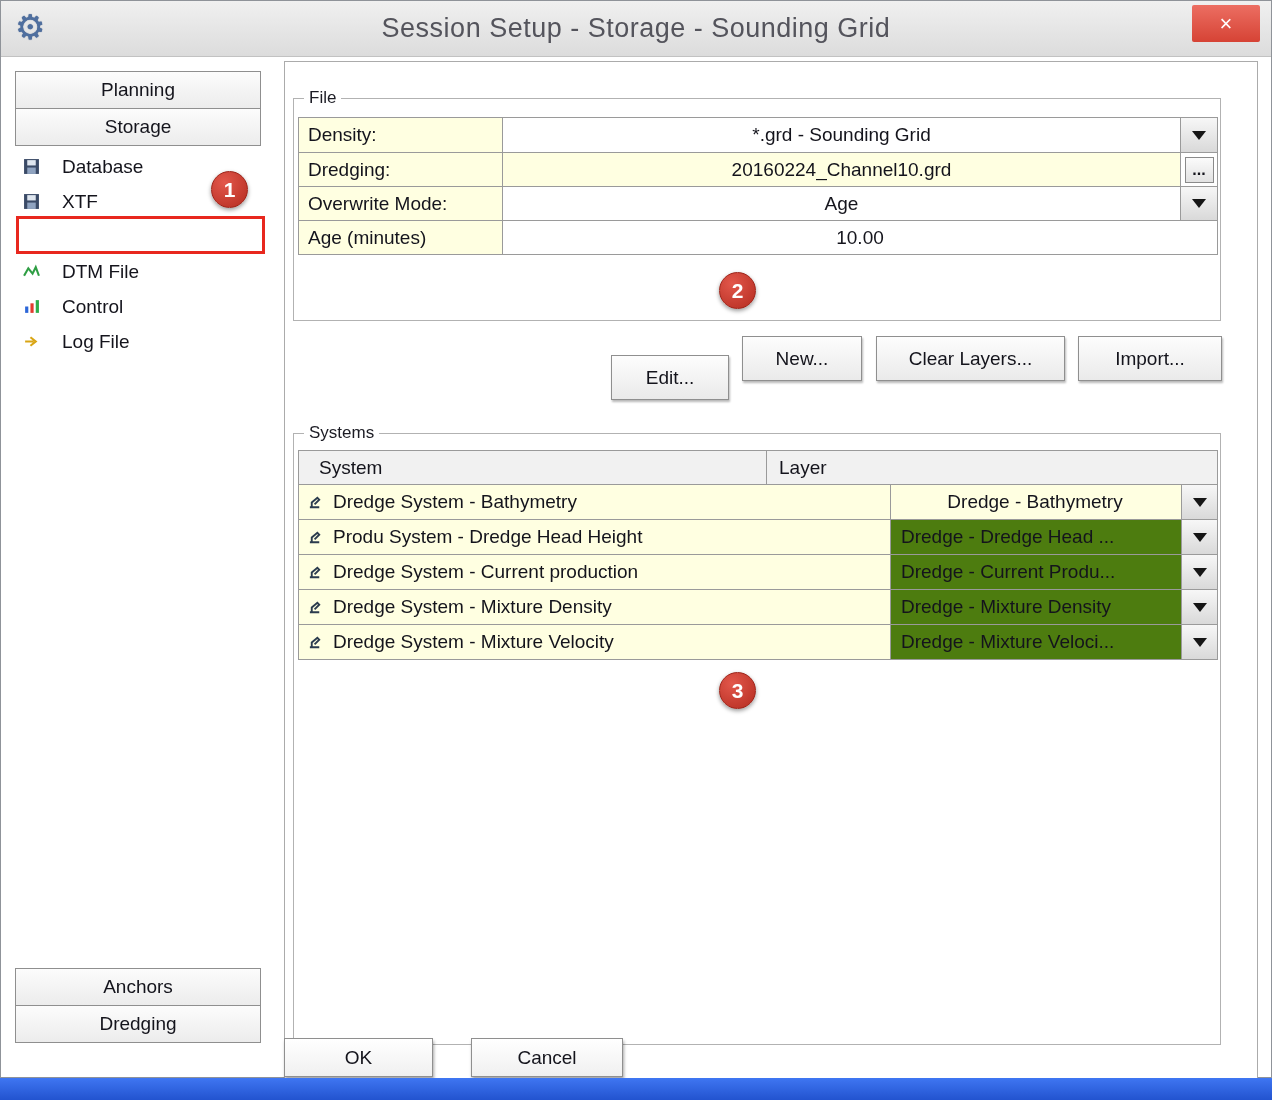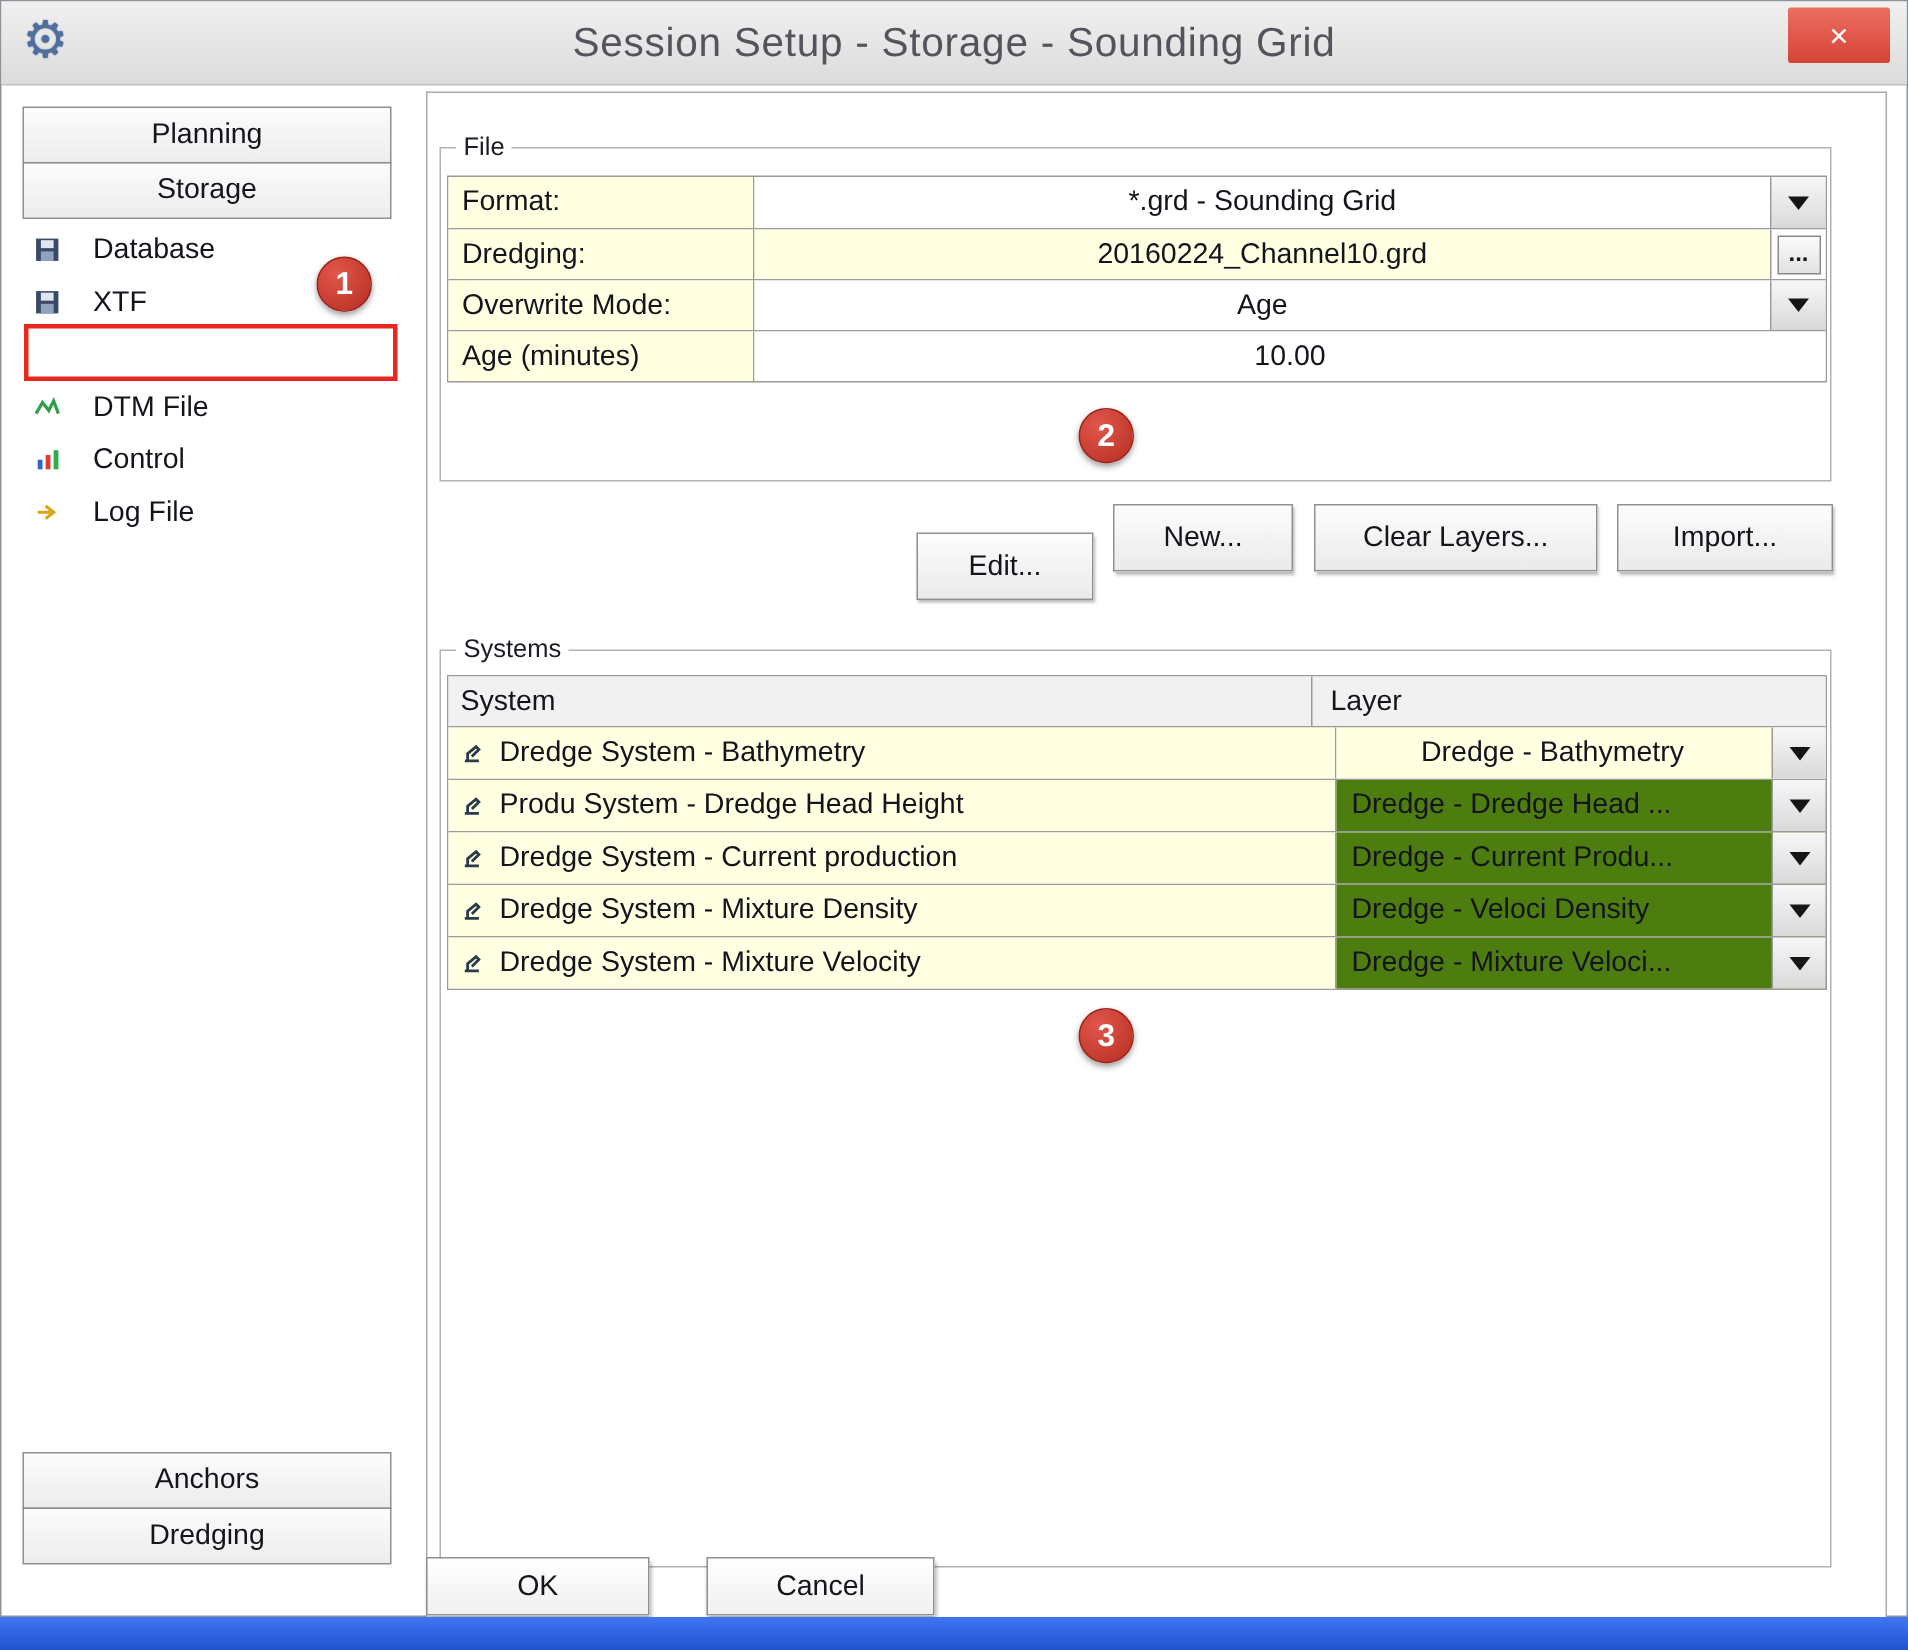--- a/index.html
+++ b/index.html
@@ -145,7 +145,7 @@
 
     <div class="ftable">
       <div class="frow">
-        <div class="flabel">Format:</div>
+        <div class="flabel">Density:</div>
         <div class="fvalue">*.grd - Sounding Grid</div>
         <div class="fctl dd">
             <span class="tri"></span>

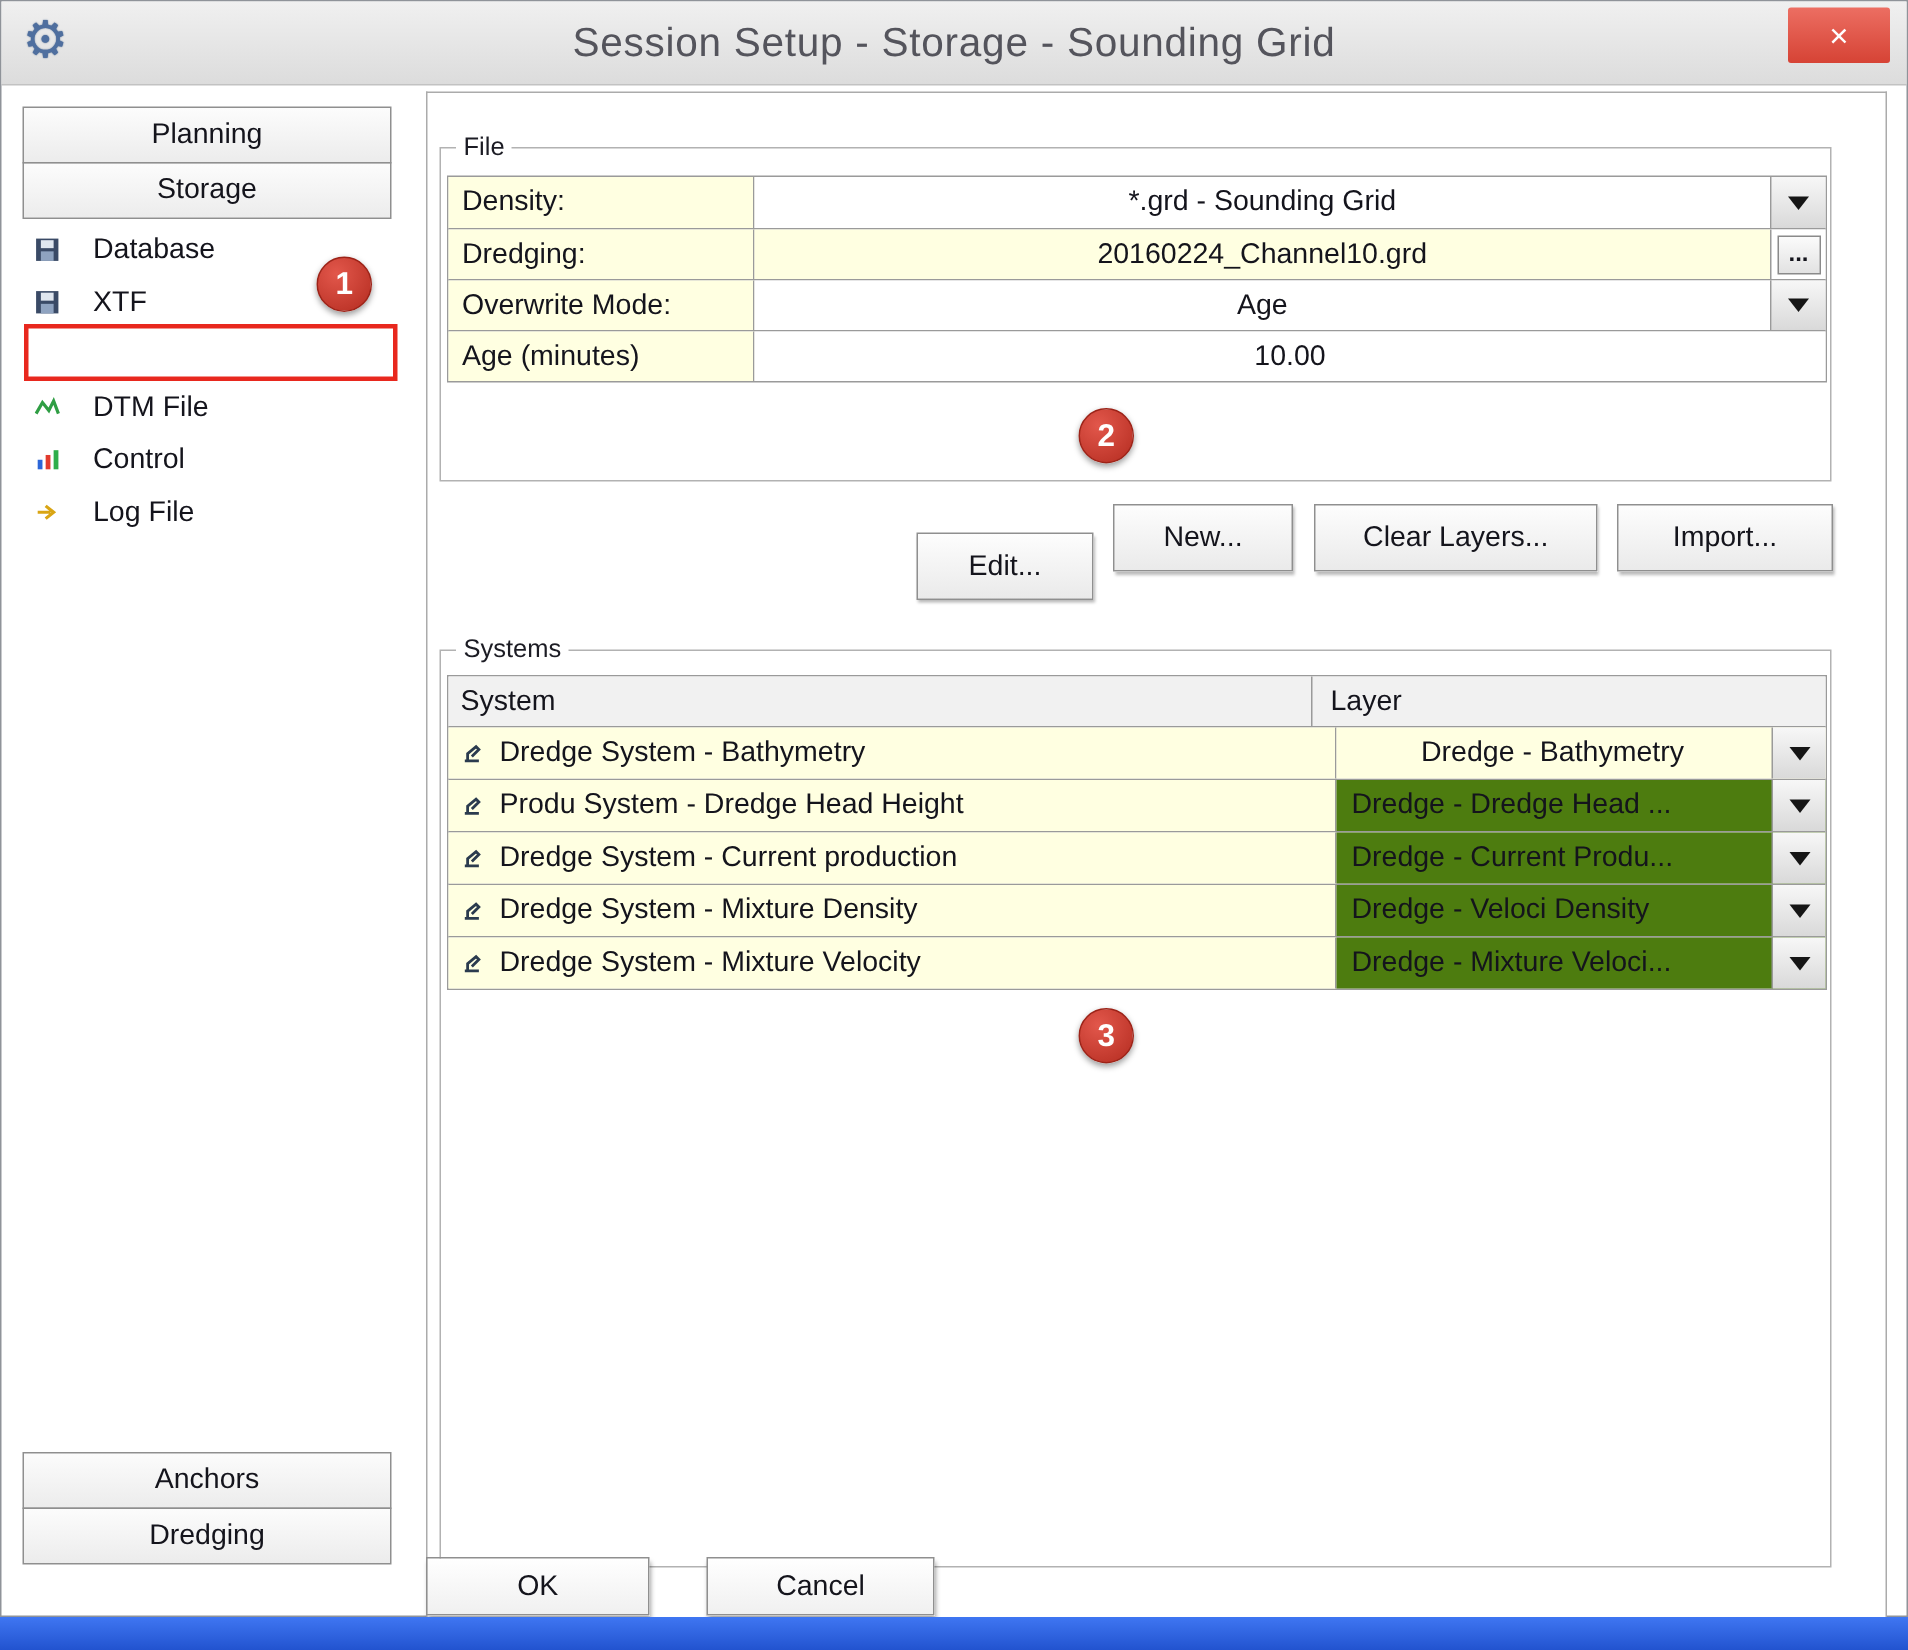--- a/index.html
+++ b/index.html
@@ -44,7 +44,7 @@
   
   .stable { position:absolute; left:297px; top:449px; width:920px; border:1px solid #9a9a9a; background:#fff; }
   .shead { display:flex; height:33px; background:#f1f1f1; font-size:19px; }
-  .scol1 { width:576px; border-right:1px solid #9a9a9a; display:flex; align-items:center; padding-left:8px; }
+  .scol1 { width:468px; border-right:1px solid #9a9a9a; display:flex; align-items:center; padding-left:20px; }
   .scol2 { flex:1; display:flex; align-items:center; padding-left:12px; }
   .srow { display:flex; height:35px; border-top:1px solid #9a9a9a; }
   .sys { width:592px; background:#ffffe1; border-right:1px solid #9a9a9a; display:flex; align-items:center; gap:9px; padding-left:8px; font-size:19px; }

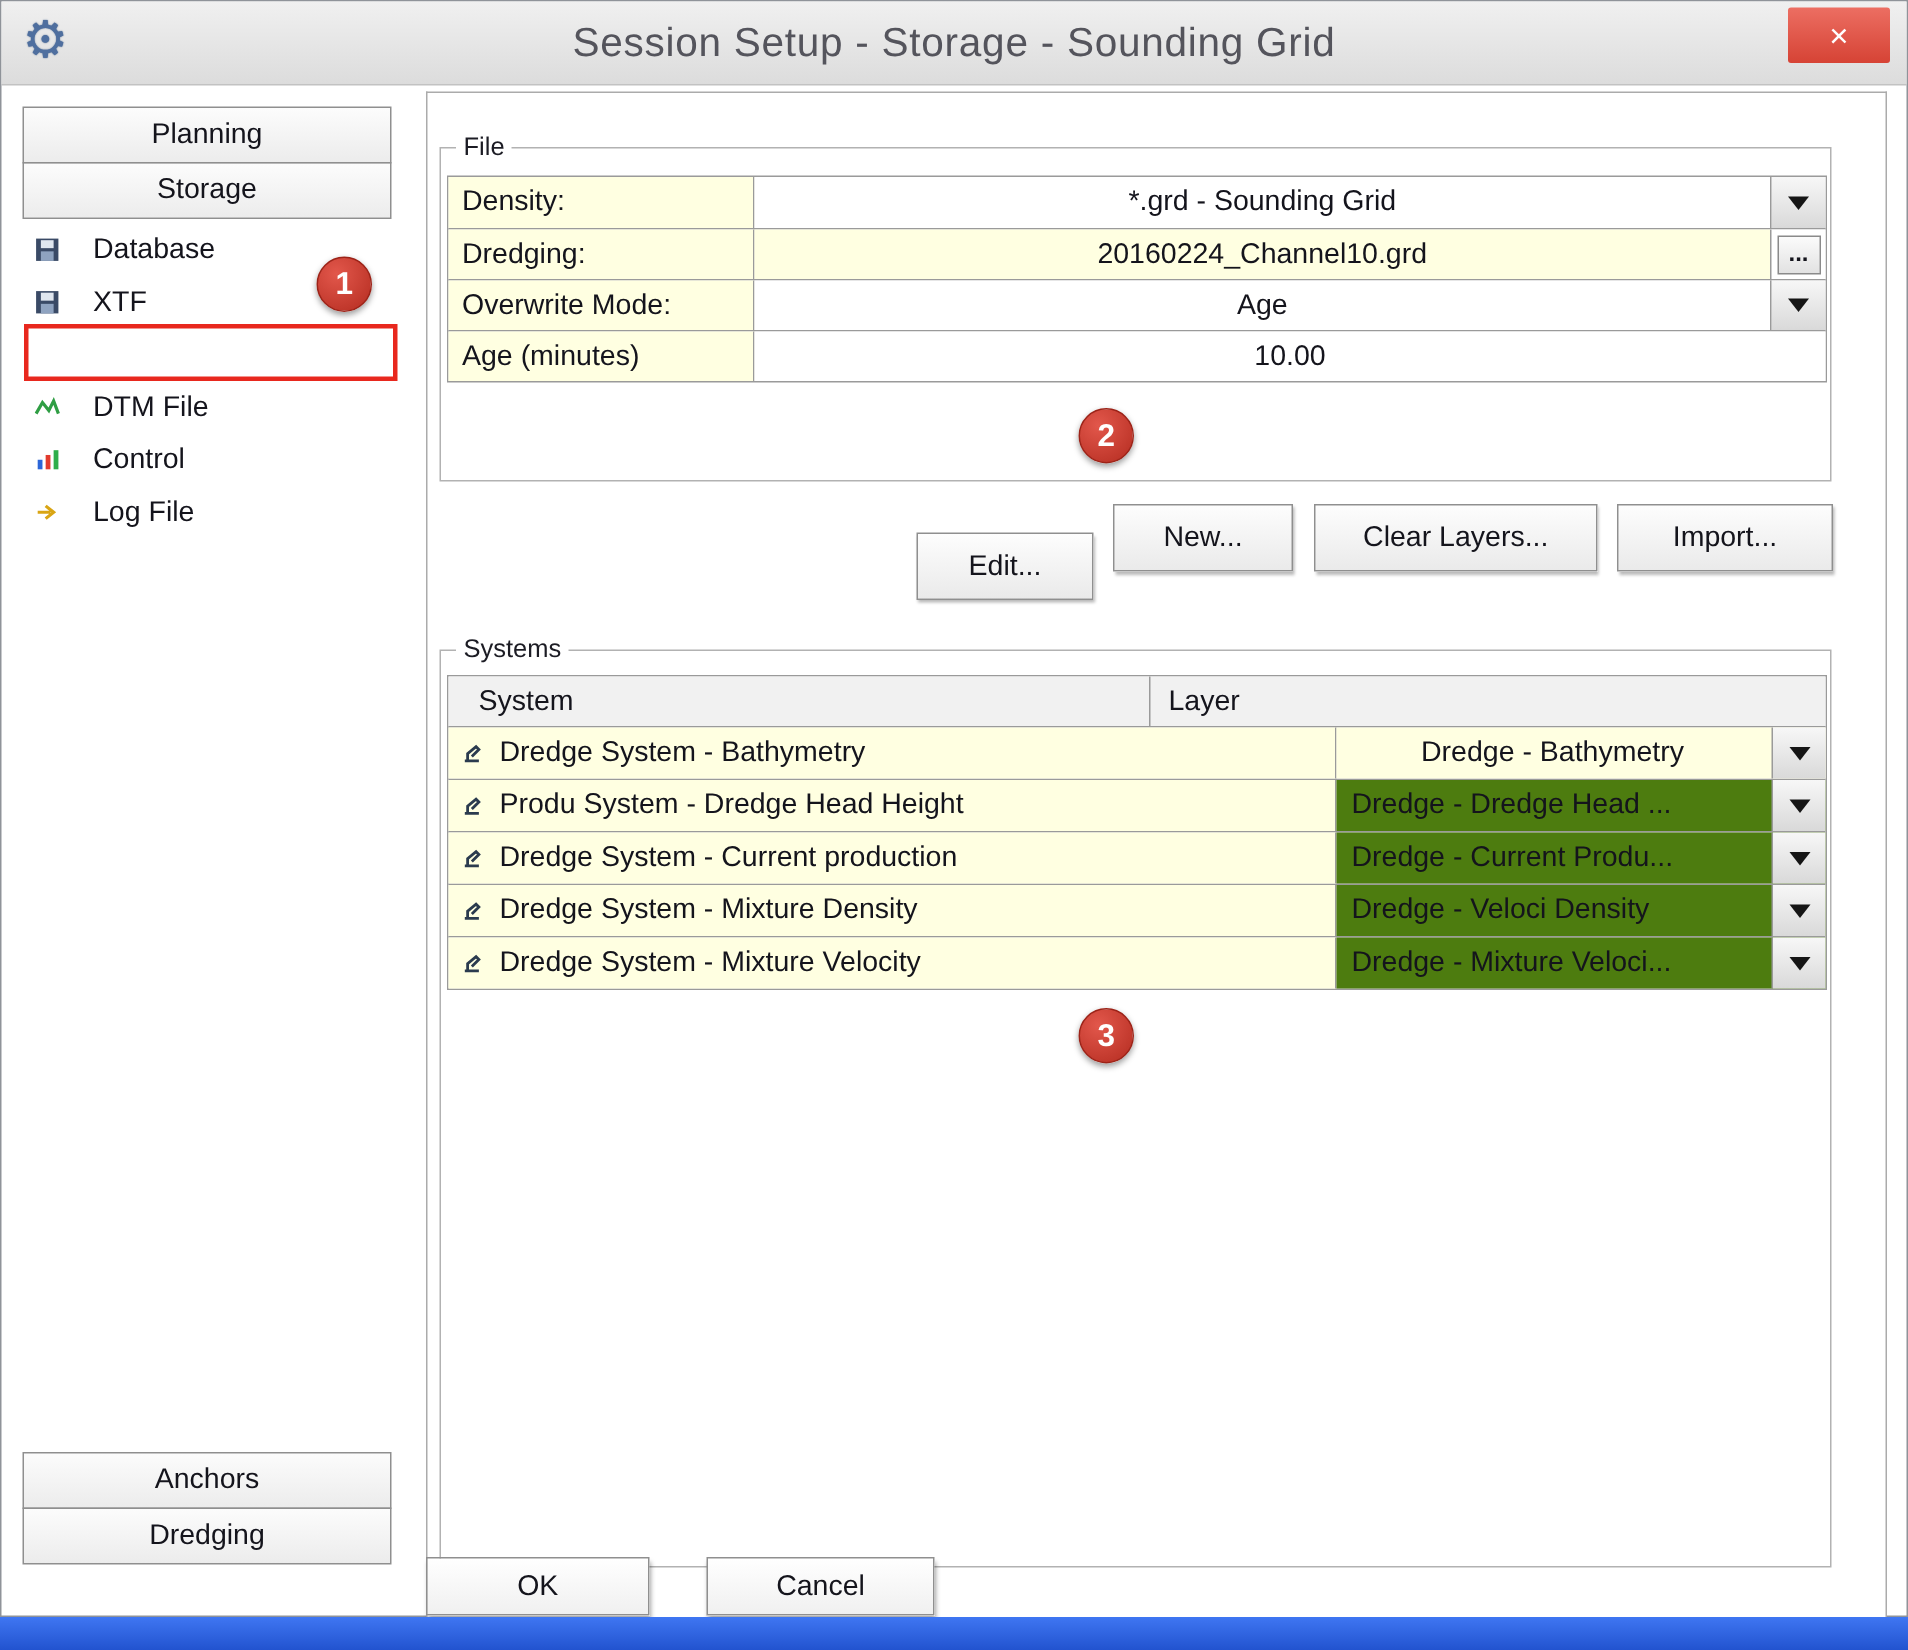--- a/index.html
+++ b/index.html
@@ -247,7 +247,7 @@
           <span>Dredge System - Mixture Density</span>
         </div>
         <div class="lay">
-          <span>Dredge - Veloci Density</span>
+          <span>Dredge - Mixture Density</span>
           <span class="dd-btn">
               <span class="tri"></span>
             </span>

